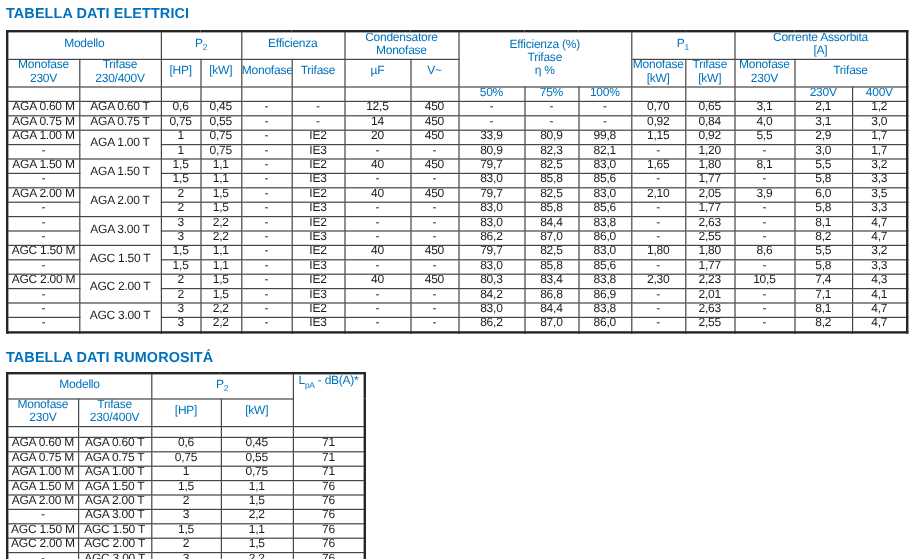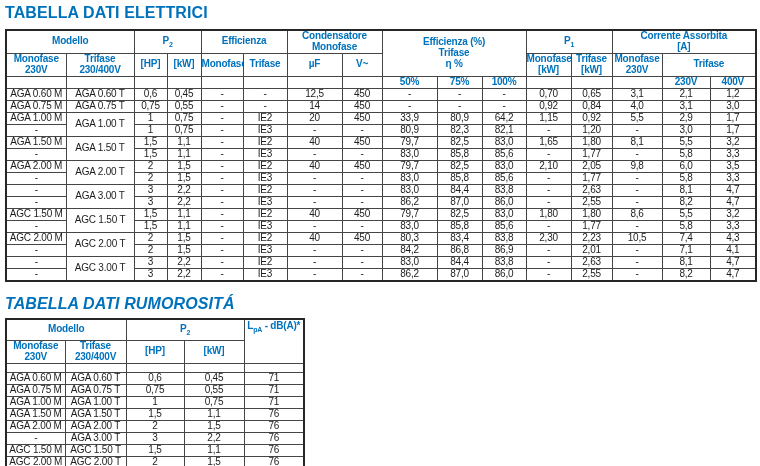--- a/index.html
+++ b/index.html
@@ -10,7 +10,7 @@
   }
   .page{padding:2px 5px 0 5px;}
   .tbl-title{
-    color:#0072bc;font-size:16px;font-weight:bold;
+    color:#0072bc;font-size:12px;font-weight:bold;
     letter-spacing:0.1px;margin:2px 0 7px 0;
   }
   .tbl-title.second{margin-top:13px;margin-bottom:5px;font-style:italic;}

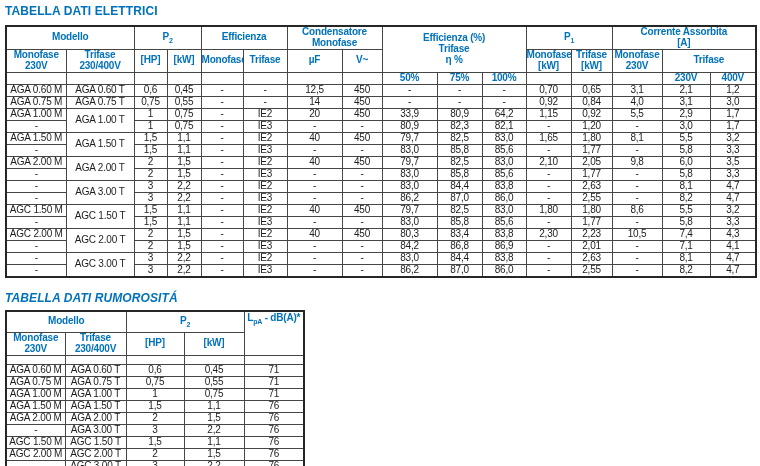--- a/index.html
+++ b/index.html
@@ -27,7 +27,7 @@
     overflow:hidden;white-space:nowrap;
   }
   thead th{
-    color:#0072bc;font-weight:bold;font-size:10px;
+    color:#0072bc;font-weight:normal;font-size:10px;
     line-height:1.08;letter-spacing:-0.2px;margin-left:37px;
   }
   tr.hr1 th{height:20px;}

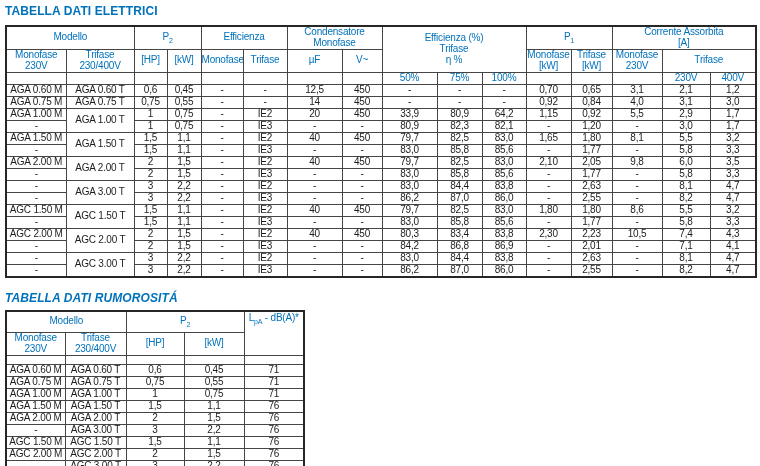--- a/index.html
+++ b/index.html
@@ -184,7 +184,7 @@
           <td>450</td>
           <td>33,9</td>
           <td>80,9</td>
-          <td>64,2</td>
+          <td>99,8</td>
           <td>1,15</td>
           <td>0,92</td>
           <td>5,5</td>

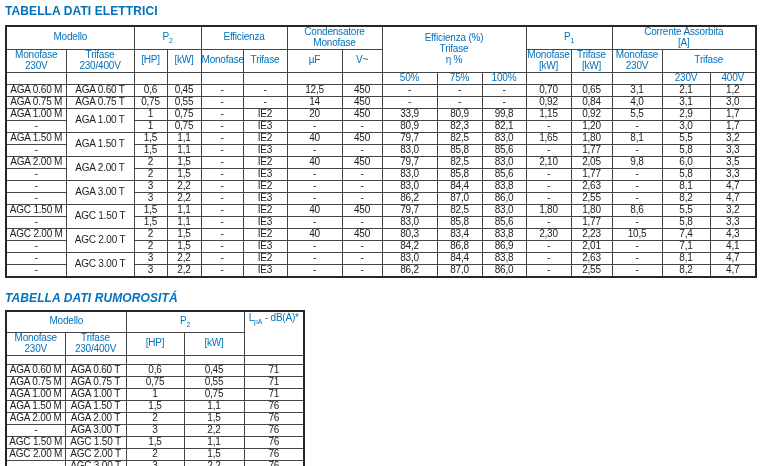--- a/index.html
+++ b/index.html
@@ -257,7 +257,7 @@
           <td>83,0</td>
           <td>2,10</td>
           <td>2,05</td>
-          <td>9,8</td>
+          <td>3,9</td>
           <td>6,0</td>
           <td>3,5</td>
         </tr>

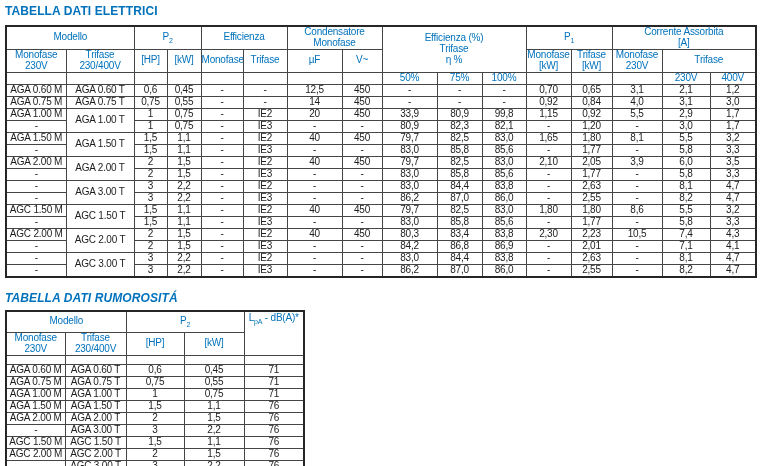--- a/index.html
+++ b/index.html
@@ -13,7 +13,7 @@
     color:#0072bc;font-size:12px;font-weight:bold;
     letter-spacing:0.1px;margin:2px 0 7px 0;
   }
-  .tbl-title.second{margin-top:13px;margin-bottom:5px;font-style:italic;}
+  .tbl-title.second{margin-top:13px;margin-bottom:5px;}
   table{
     border-collapse:collapse;table-layout:fixed;
     border:2px solid #262626;

